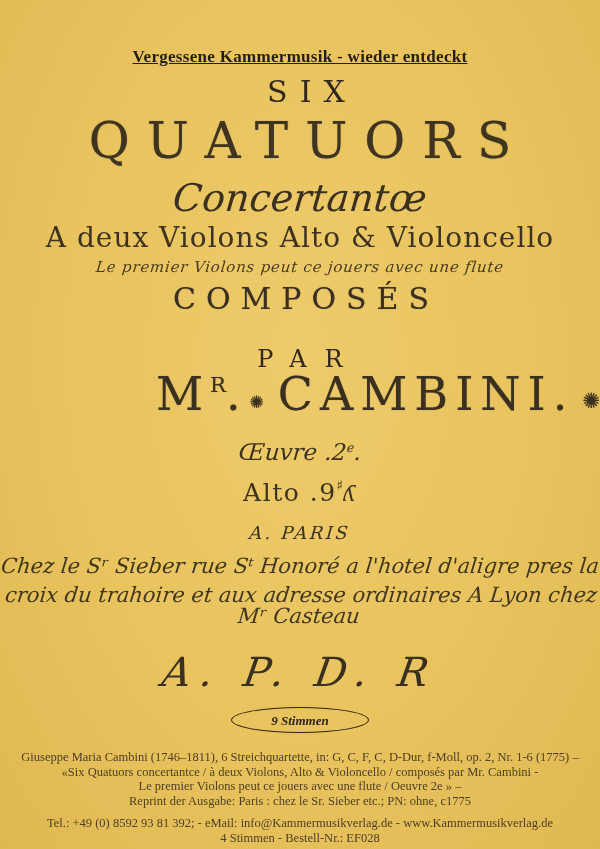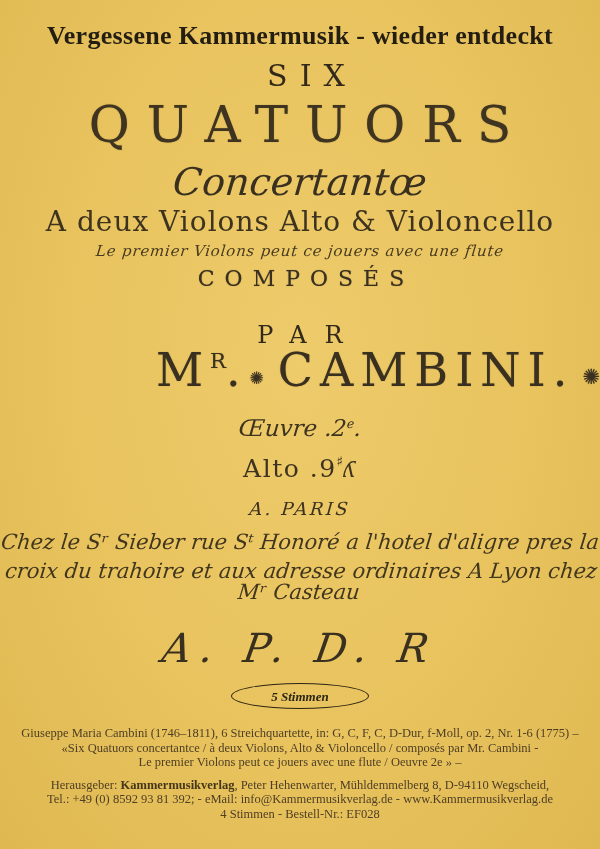--- a/index.html
+++ b/index.html
@@ -14,8 +14,8 @@
   }
   .page > div{line-height:1;}
   .banner{
-    padding-top:23px;font-family:"Liberation Serif", serif;font-weight:bold;
-    font-size:26px;color:#241e12;letter-spacing:0.3px;
+    padding-top:48px;font-family:"Liberation Serif", serif;font-weight:bold;
+    font-size:17px;color:#241e12;letter-spacing:0.3px;text-decoration:underline;
   }
   .six{margin-top:12px;font-size:30px;letter-spacing:12px;padding-left:24px;color:#33291a;}
   .quatuors{

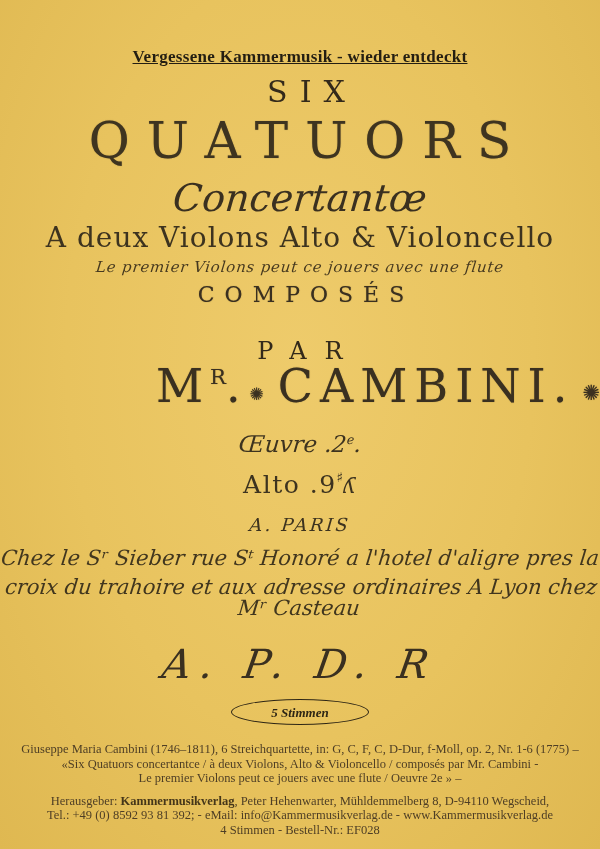--- a/index.html
+++ b/index.html
@@ -25,7 +25,7 @@
   .concertante{margin-top:13px;font-size:38px;font-style:italic;transform:skewX(-5deg);color:#3a3020;}
   .instrumentation{margin-top:7px;font-size:28px;letter-spacing:1px;color:#3d331f;}
   .flute-note{margin-top:8px;font-size:15px;font-style:italic;letter-spacing:0.8px;transform:skewX(-6deg);color:#46391f;}
-  .composes{margin-top:9px;font-size:22px;letter-spacing:10px;padding-left:12px;color:#3a3020;text-shadow:0 0 1px rgba(80,64,36,.5);}
+  .composes{margin-top:9px;font-size:30px;letter-spacing:10px;padding-left:12px;color:#3a3020;text-shadow:0 0 1px rgba(80,64,36,.5);}
   .par{margin-top:33px;font-size:24px;letter-spacing:18px;padding-left:18px;color:#33291a;}
   .composer{
     font-size:46px;letter-spacing:7px;color:#3a3020;

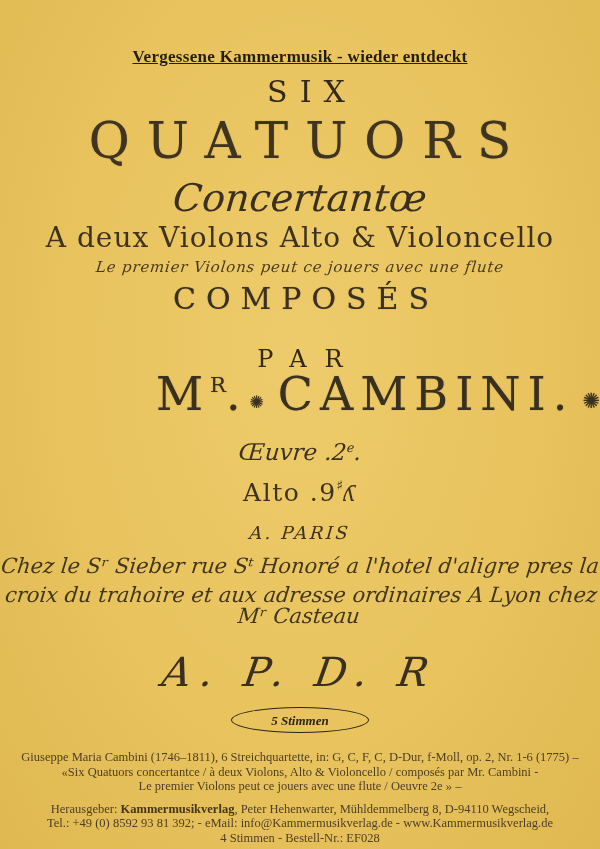--- a/index.html
+++ b/index.html
@@ -101,7 +101,7 @@
   <div class="privilege">A. P. D. R</div>
 
   <div class="badge">
-    <span>5 Stimmen</span>
+    <span>9 Stimmen</span>
   </div>
 
   <div class="foot f1">

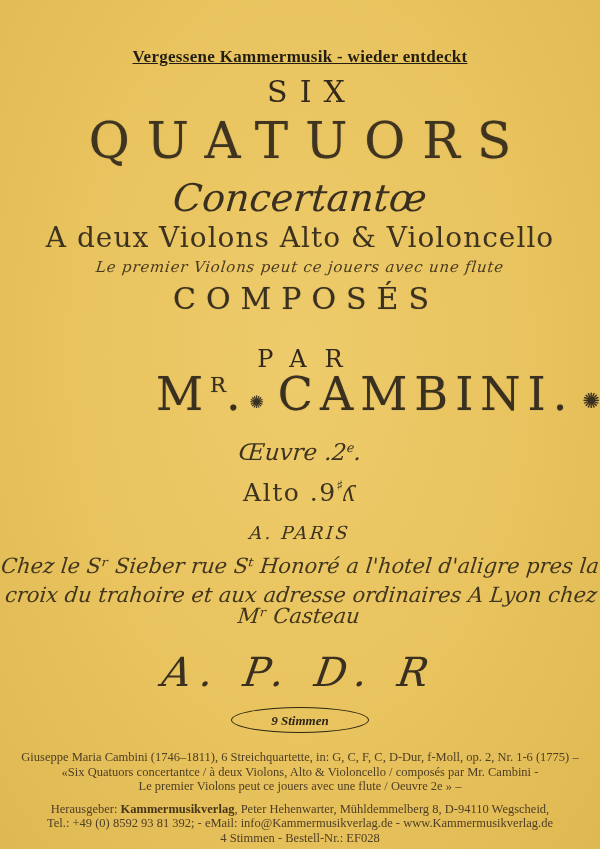--- a/index.html
+++ b/index.html
@@ -108,6 +108,7 @@
     <div class="fl">Giuseppe Maria Cambini (1746–1811), 6 Streichquartette, in: G, C, F, C, D-Dur, f-Moll, op. 2, Nr. 1-6 (1775) –</div>
     <div class="fl">«Six Quatuors concertantce / à deux Violons, Alto &amp; Violoncello / composés par Mr. Cambini -</div>
     <div class="fl">Le premier Violons peut ce jouers avec une flute / Oeuvre 2e » –</div>
+    <div class="fl">Reprint der Ausgabe:  Paris : chez le Sr. Sieber etc.; PN: ohne, c1775</div>
   </div>
 
   <div class="foot f2">

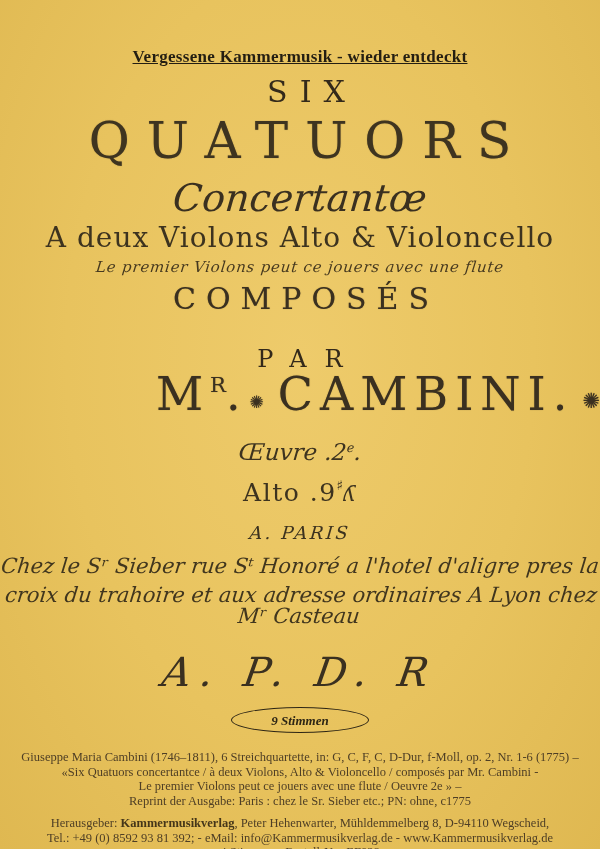--- a/index.html
+++ b/index.html
@@ -112,9 +112,6 @@
   </div>
 
   <div class="foot f2">
-    <div class="fl">
-      <span>Herausgeber: </span><b>Kammermusikverlag</b><span>, Peter Hehenwarter, Mühldemmelberg 8, D-94110 Wegscheid,</span>
-    </div>
     <div class="fl">Tel.: +49 (0) 8592 93 81 392; - eMail: info@Kammermusikverlag.de - www.Kammermusikverlag.de</div>
     <div class="fl">4 Stimmen - Bestell-Nr.: EF028</div>
   </div>

